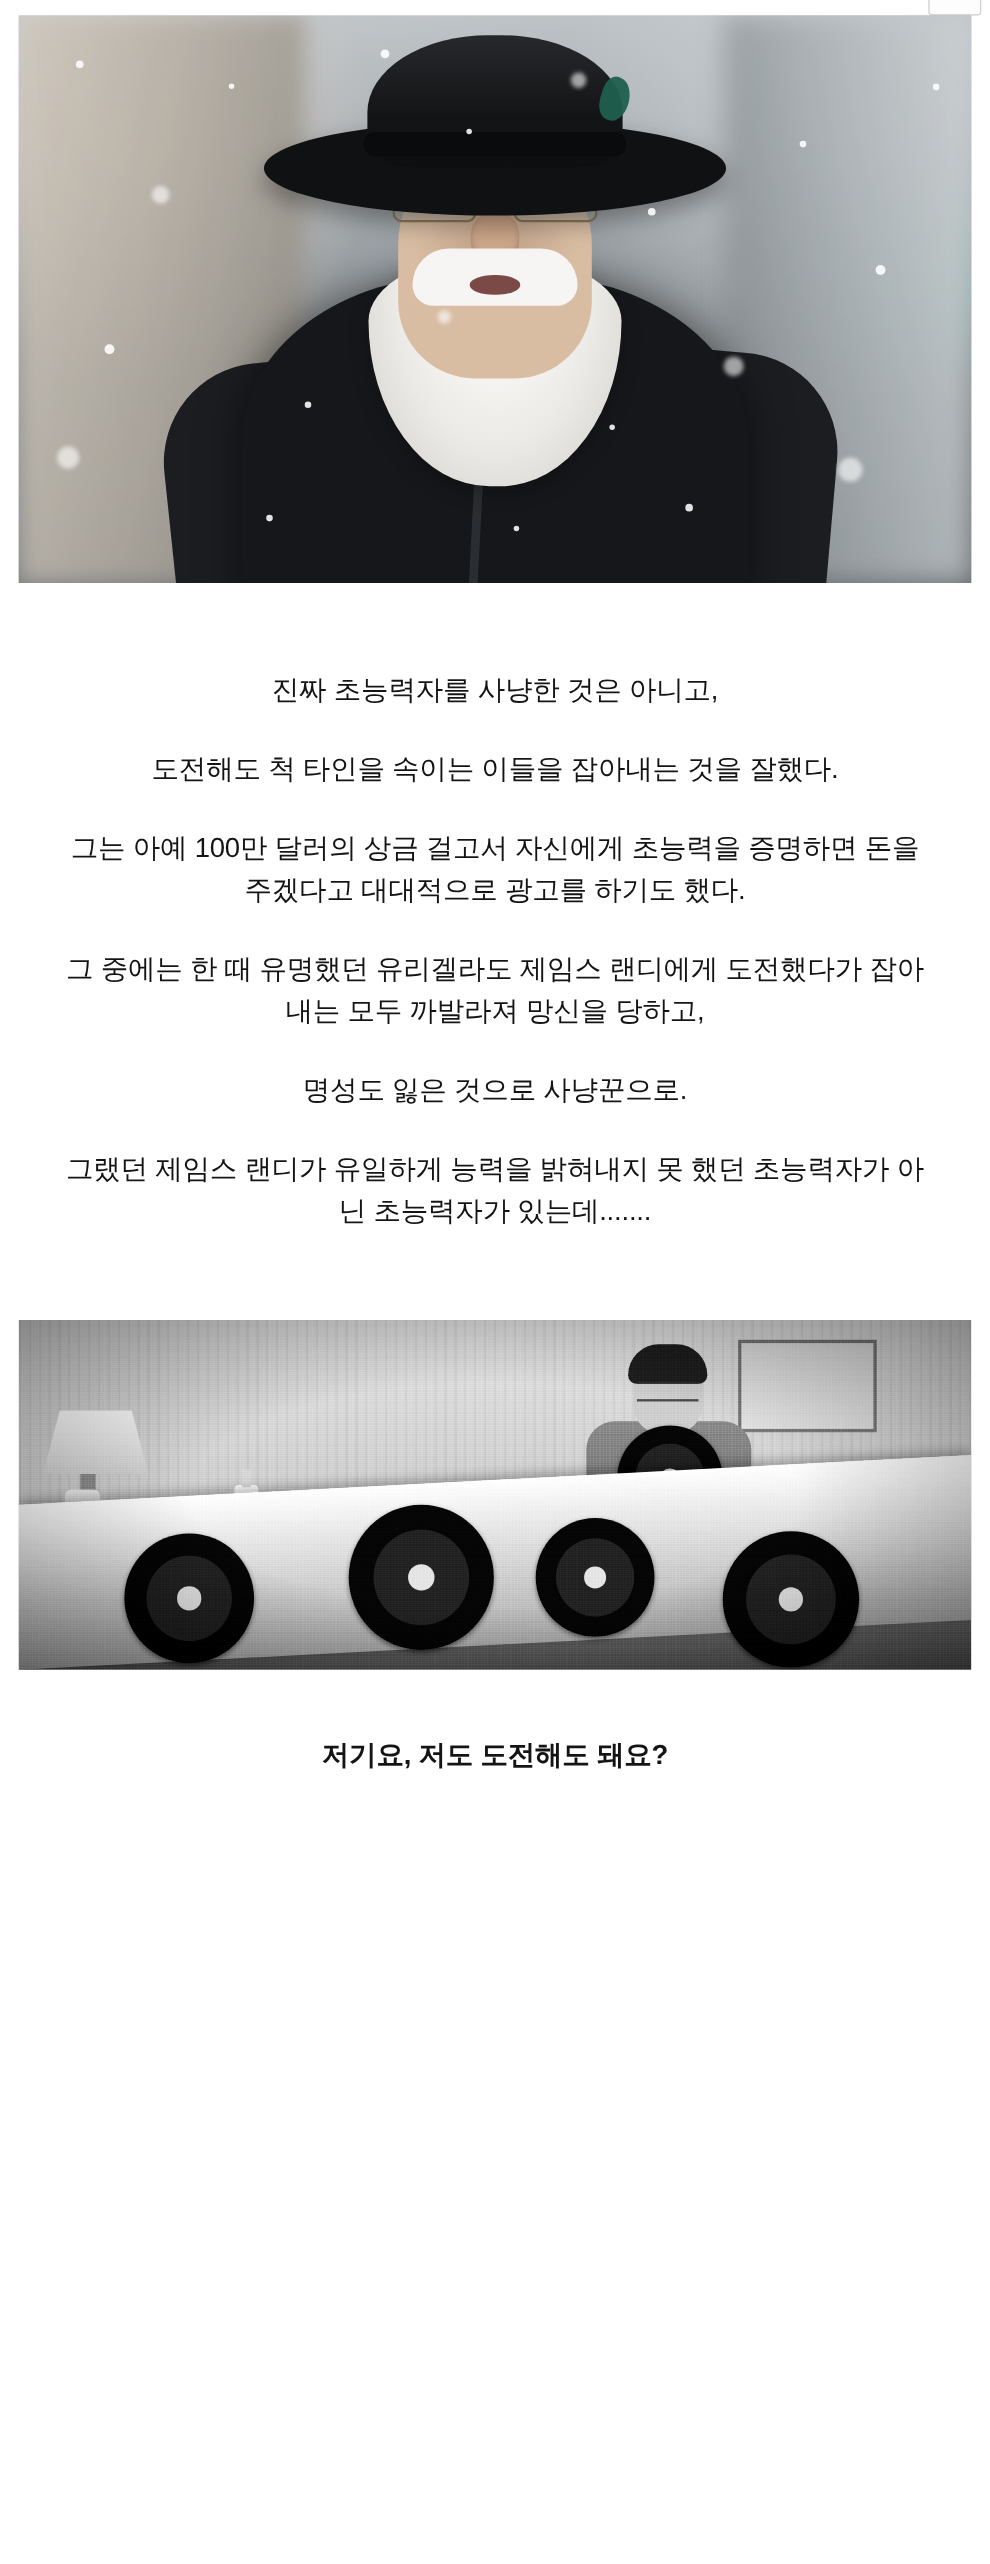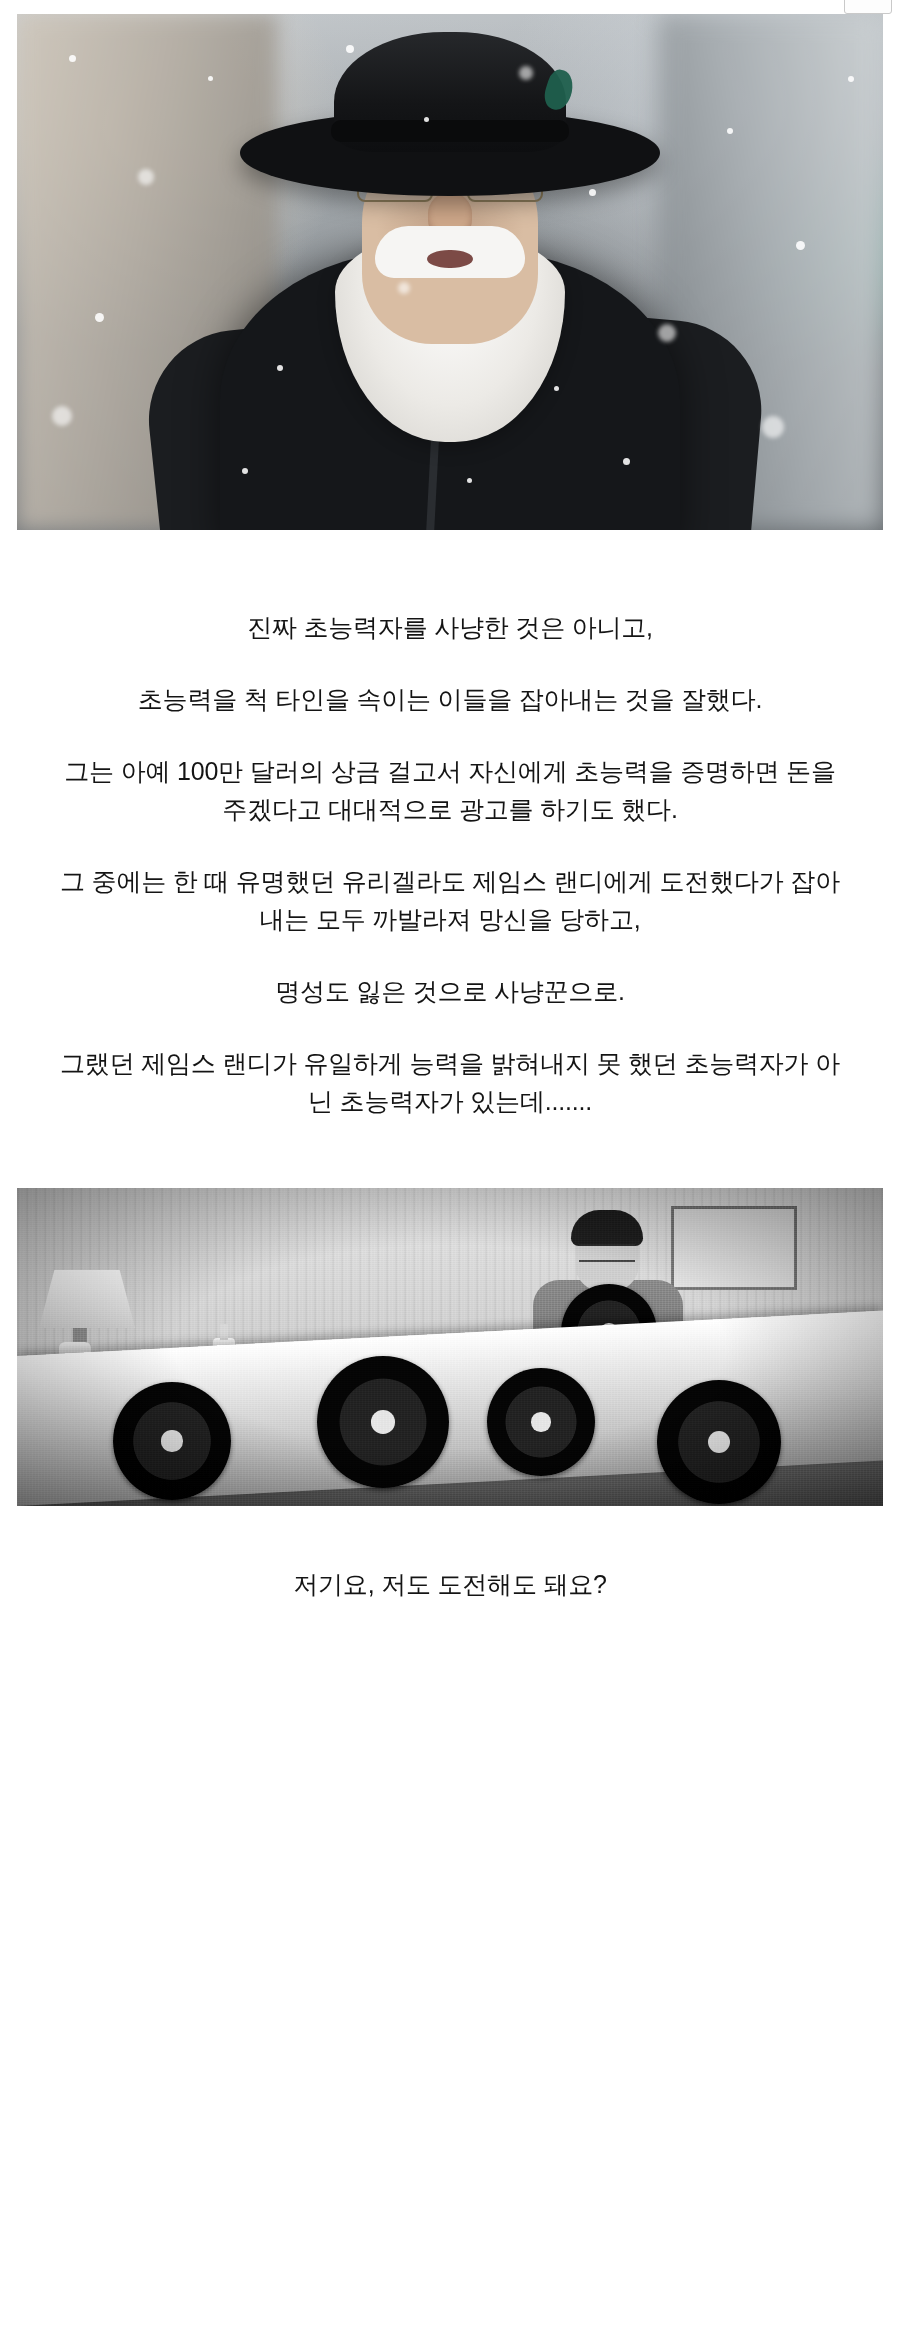--- a/index.html
+++ b/index.html
@@ -534,7 +534,7 @@
 
   <div class="text-block">
     <p class="para">진짜 초능력자를 사냥한 것은 아니고,</p>
-    <p class="para">초능력을 척 타인을 속이는 이들을 잡아내는 것을 잘했다.</p>
+    <p class="para">도전해도 척 타인을 속이는 이들을 잡아내는 것을 잘했다.</p>
     <p class="para">그는 아예 100만 달러의 상금 걸고서 자신에게 초능력을 증명하면 돈을 주겠다고 대대적으로 광고를 하기도 했다.</p>
     <p class="para">그 중에는 한 때 유명했던 유리겔라도 제임스 랜디에게 도전했다가 잡아내는 모두 까발라져 망신을 당하고,</p>
     <p class="para">명성도 잃은 것으로 사냥꾼으로.</p>

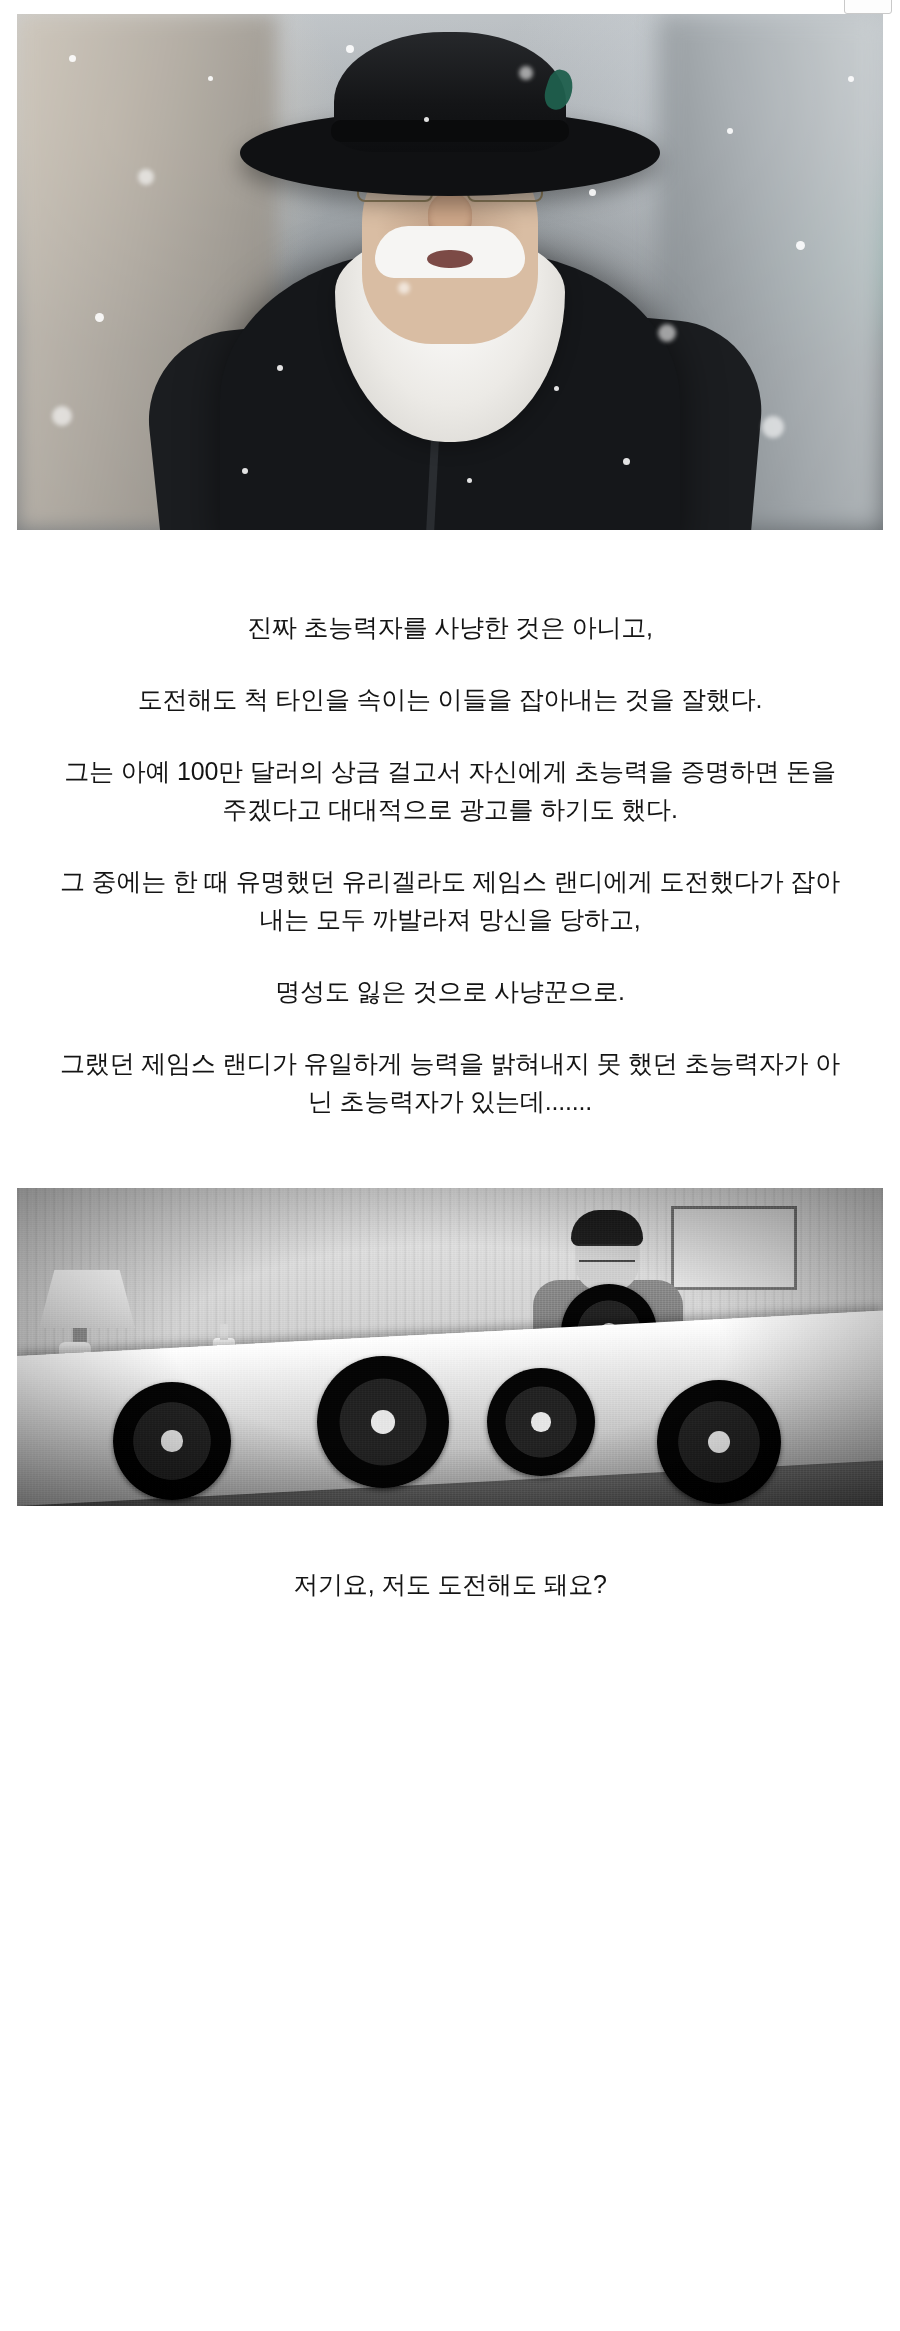--- a/index.html
+++ b/index.html
@@ -308,7 +308,7 @@
     margin: 0 0 34px 0;
     letter-spacing: -0.2px;
   }
-  .para:last-child { margin-bottom: 4px; text-align: center; }
+  .para:last-child { margin-bottom: 16px; text-align: center; }
 
   
   .photo-two {

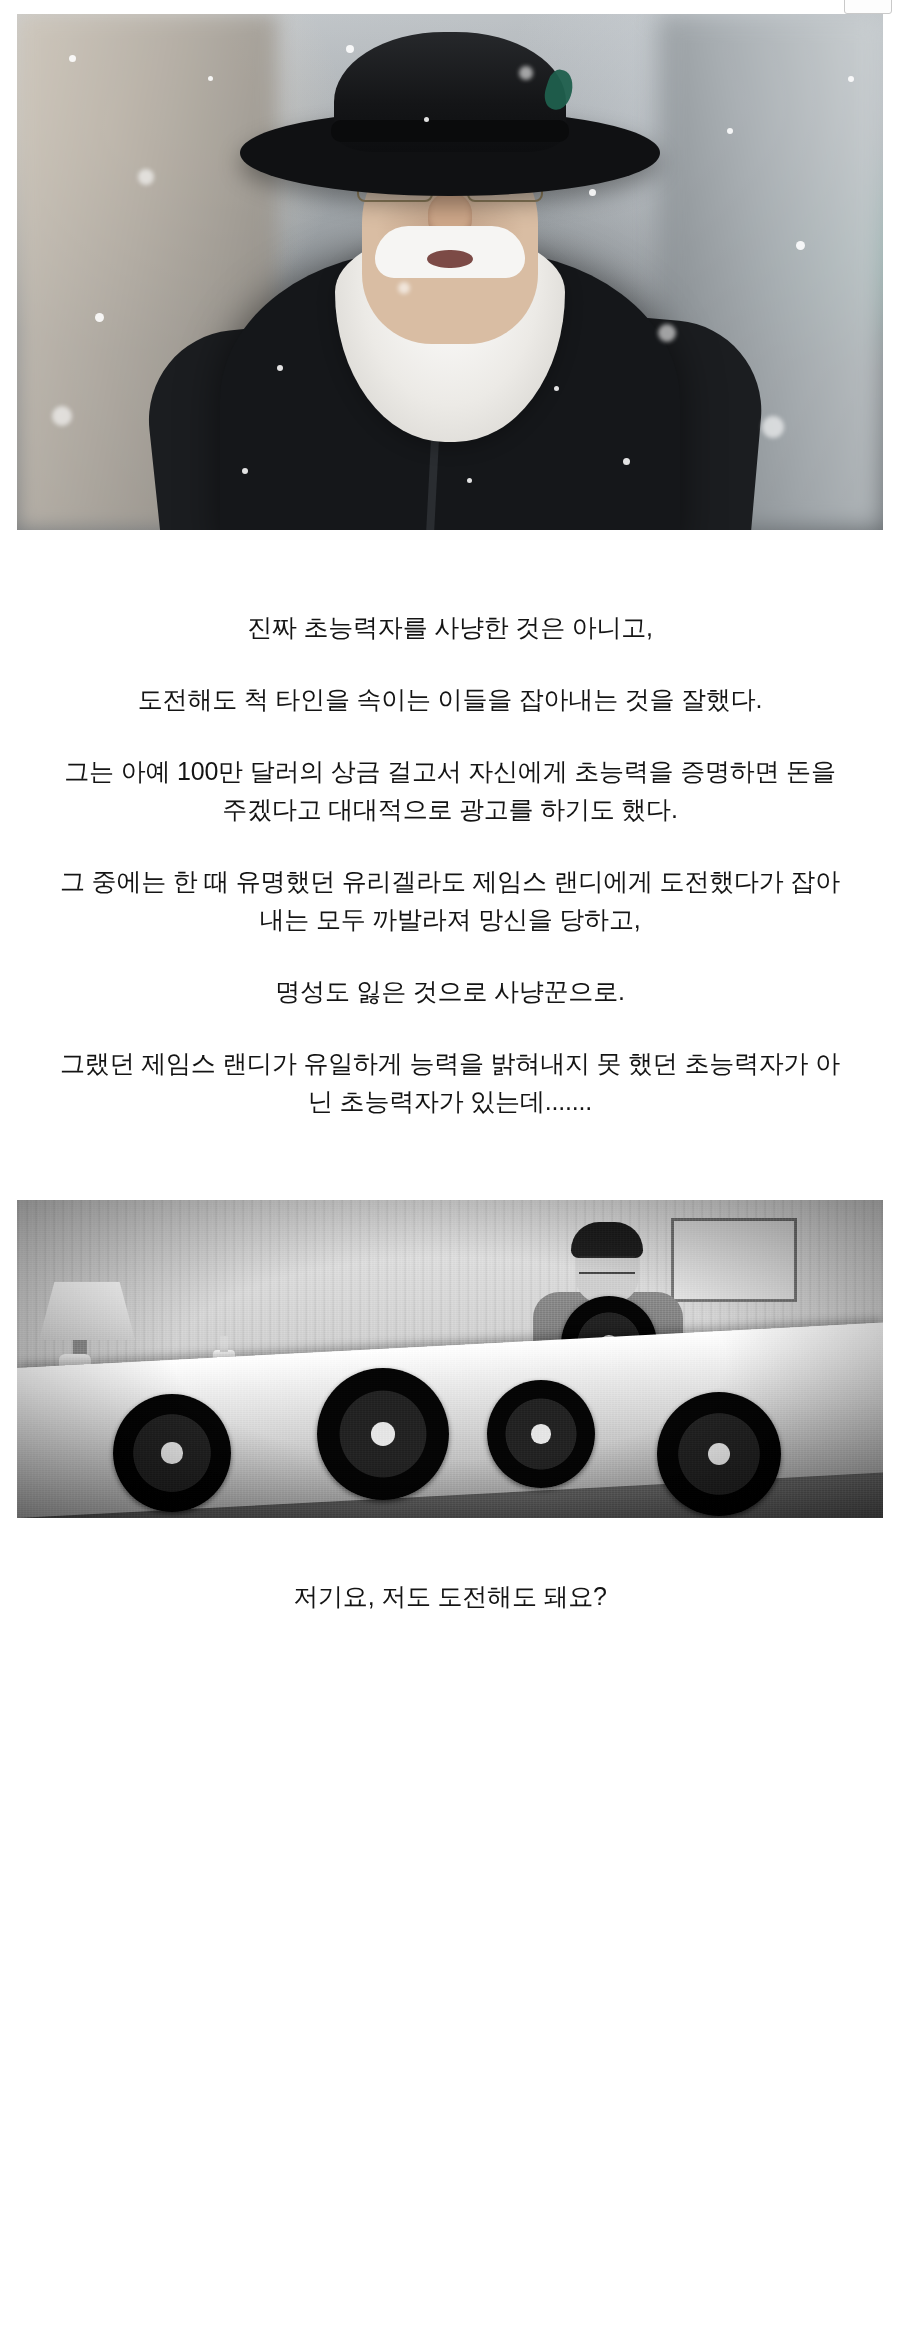--- a/index.html
+++ b/index.html
@@ -468,6 +468,7 @@
     color: #141414;
     margin: 0;
     letter-spacing: -0.2px;
+    font-weight: bold;
   }
 </style>
 </head>

